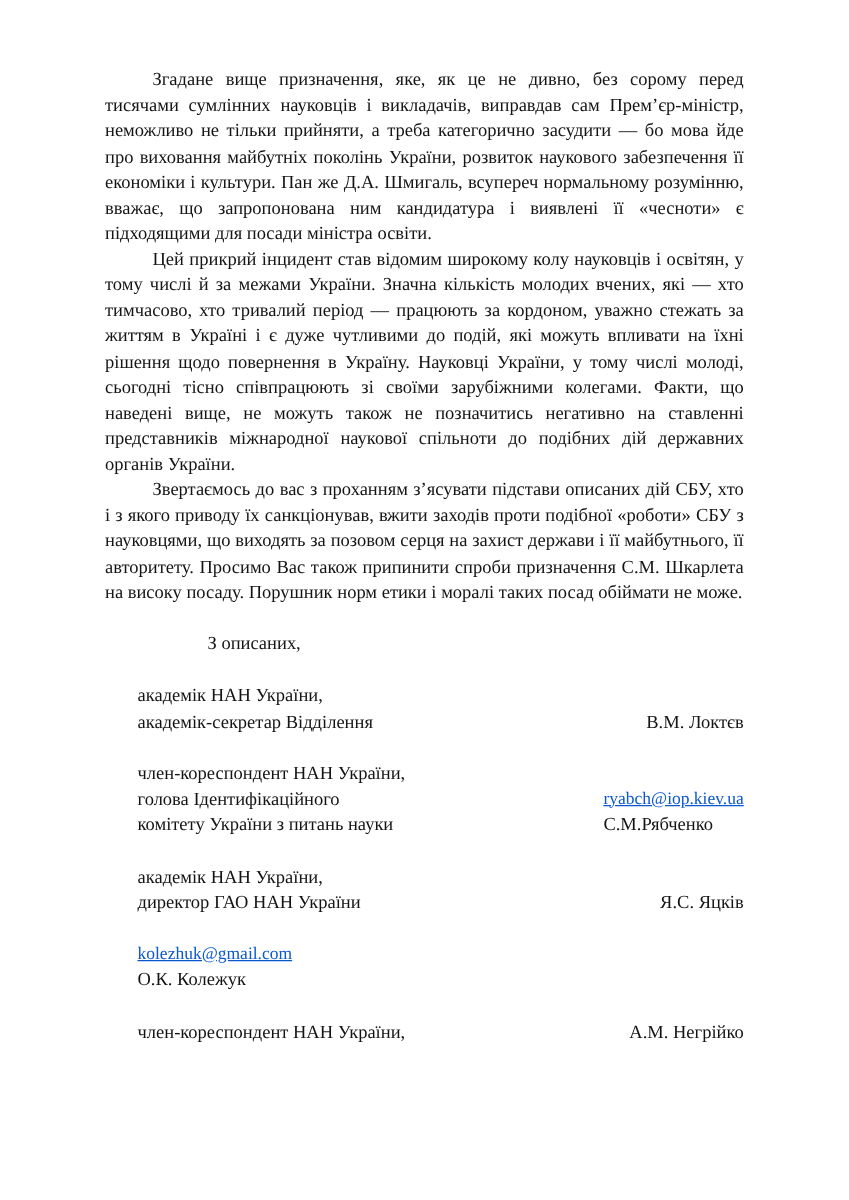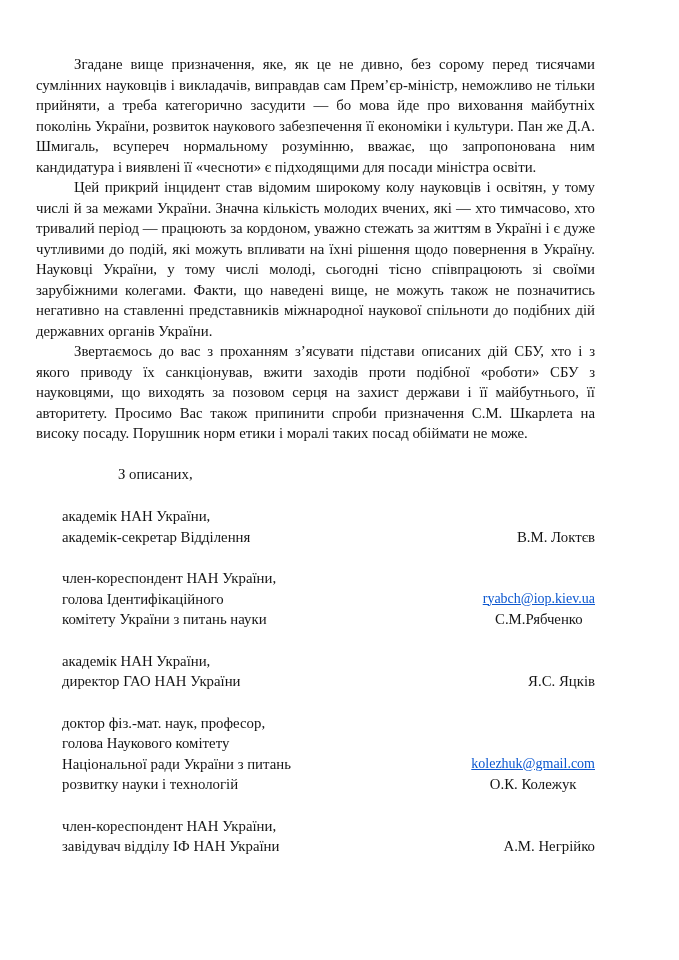--- a/index.html
+++ b/index.html
@@ -12,7 +12,7 @@
     width: 679px;
     height: 872px;
     box-sizing: border-box;
-    padding: 54px 84px 0 36px;
+    padding: 54px 84px 0 84px;
     background: #ffffff;
     font-family: "Liberation Serif", serif;
     font-size: 14.8px;

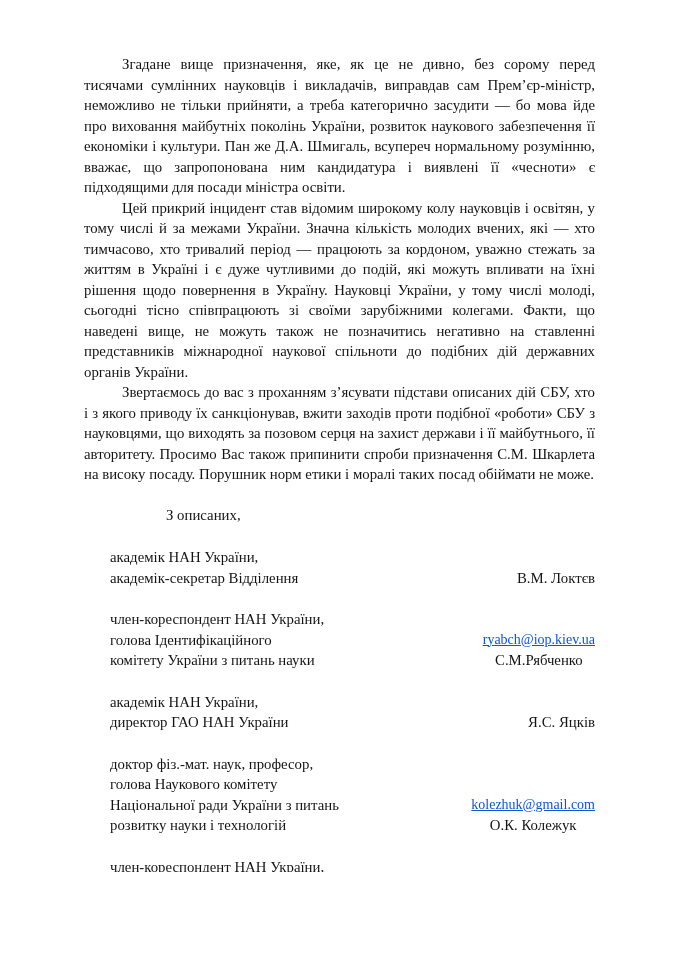--- a/index.html
+++ b/index.html
@@ -43,7 +43,7 @@
     white-space: nowrap;
   }
   .sig-right {
-    text-align: center;
+    text-align: left;
   }
   .email {
     display: block;

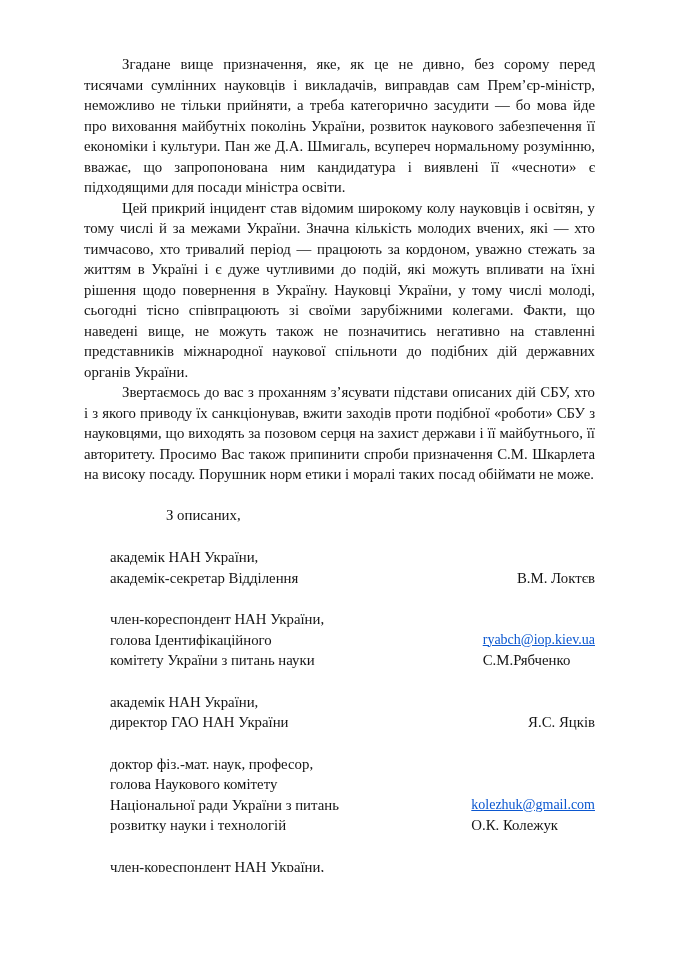--- a/index.html
+++ b/index.html
@@ -104,12 +104,6 @@
   </div>
 
   <div class="sig">
-    <div class="sig-left">
-      <div>доктор фіз.-мат. наук, професор,</div>
-      <div>голова Наукового комітету</div>
-      <div>Національної ради України з питань</div>
-      <div>розвитку науки і технологій</div>
-    </div>
     <div class="sig-right">
       <a class="email" href="#">kolezhuk@gmail.com</a>
       <div class="sig-name">О.К. Колежук</div>

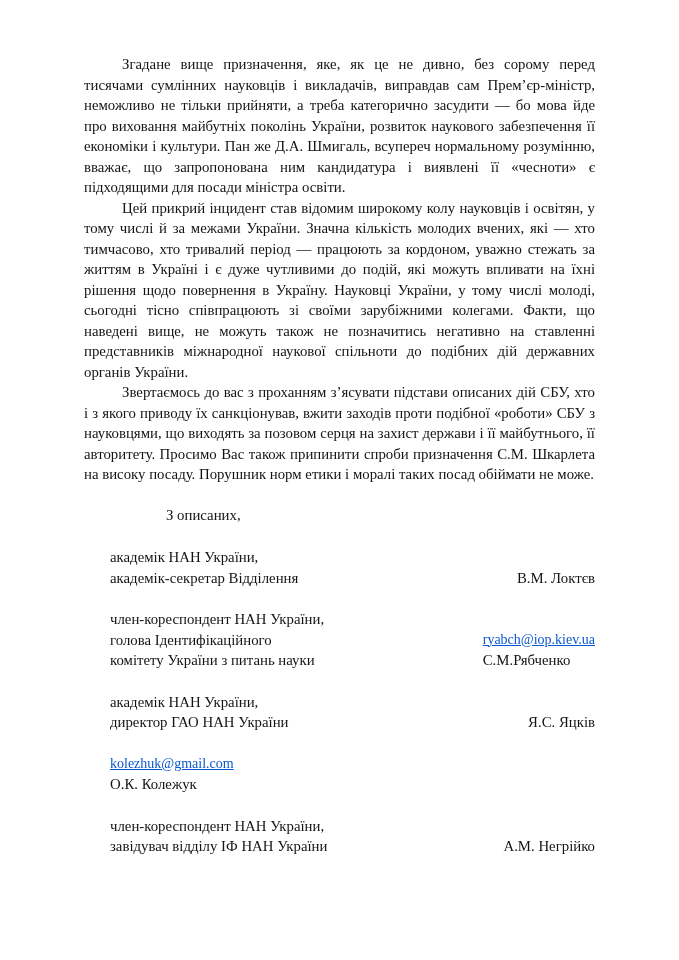--- a/index.html
+++ b/index.html
@@ -113,7 +113,6 @@
   <div class="sig">
     <div class="sig-left">
       <div>член-кореспондент НАН України,</div>
-      <div>завідувач відділу ІФ НАН України</div>
     </div>
     <div class="sig-right">
       <div class="sig-name">А.М. Негрійко</div>

